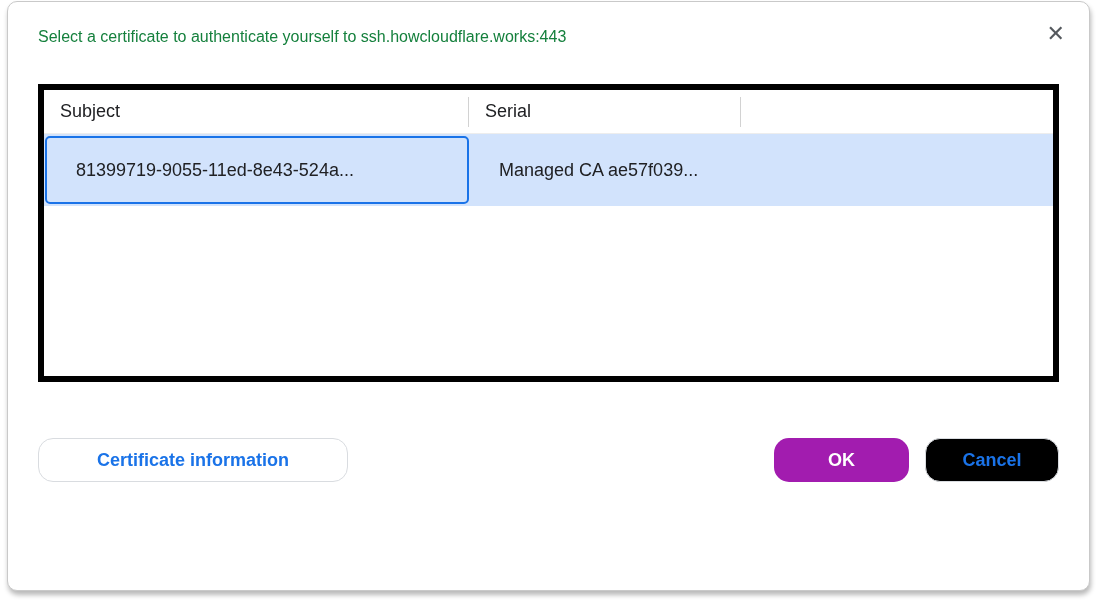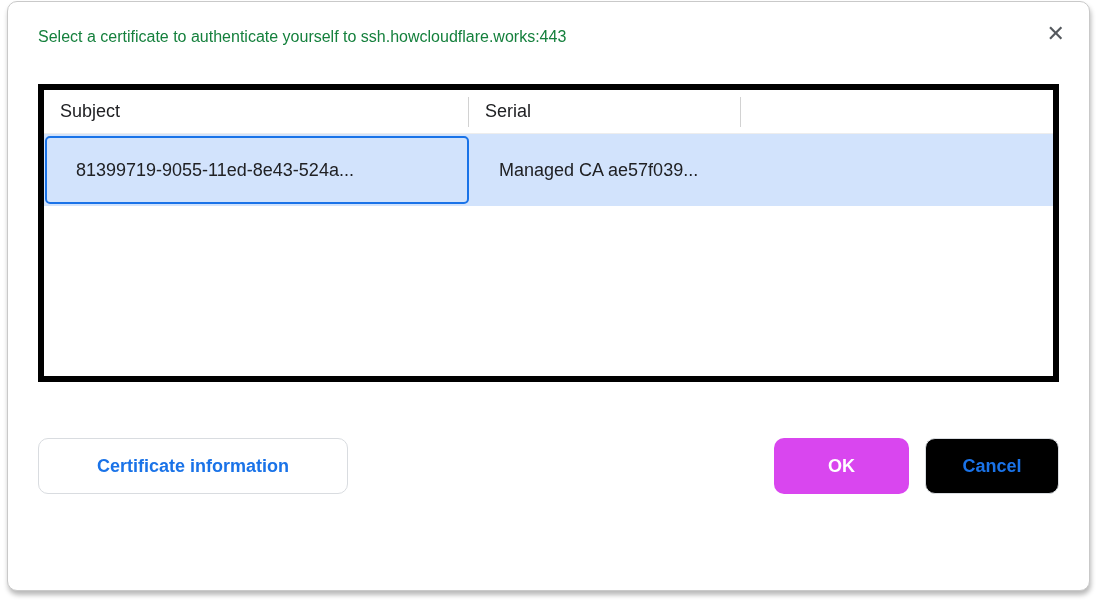--- a/index.html
+++ b/index.html
@@ -58,7 +58,7 @@
 
   .footer { display:flex; align-items:center; margin-top:56px; }
   .btn {
-    height:56px; border-radius:10px; font-size:18px; font-weight:700;
+    height:44px; border-radius:15px; font-size:18px; font-weight:700;
     font-family:"Liberation Sans", sans-serif;
     display:flex; align-items:center; justify-content:center; cursor:pointer;
   }

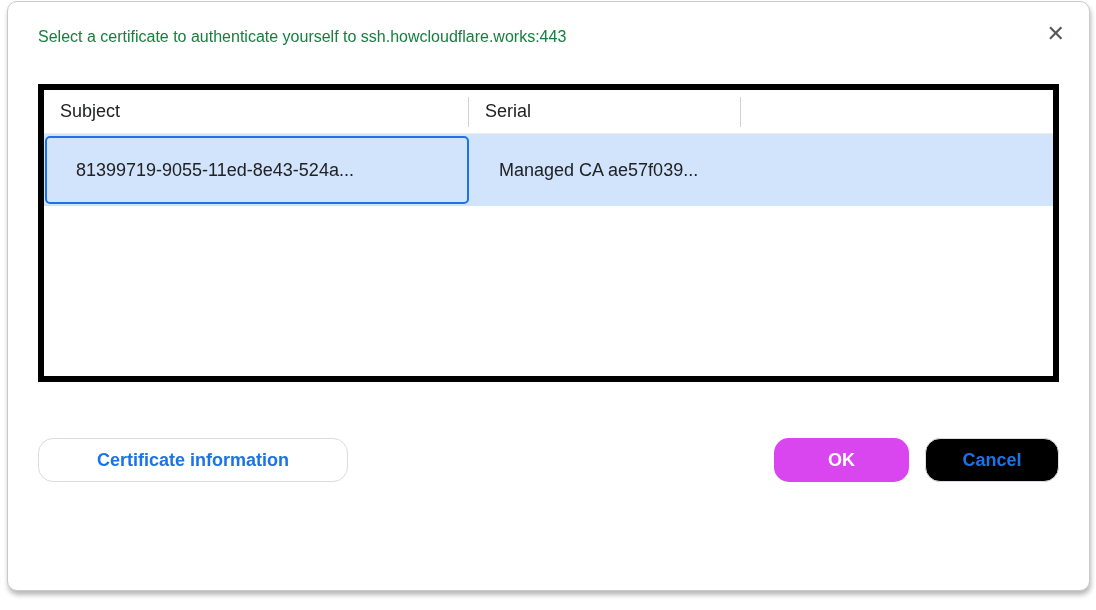--- a/index.html
+++ b/index.html
@@ -64,7 +64,7 @@
   }
   .btn-cert   { width:310px; background:#ffffff; border:1px solid #d9dce0; color:#1a73e8; }
   .spacer     { flex:1; }
-  .btn-ok     { width:135px; background:#d946ef; border:none; color:#ffffff; }
+  .btn-ok     { width:135px; background:#a21caf; border:none; color:#ffffff; }
   .btn-cancel { width:134px; background:#000000; border:1px solid #d9dce0; color:#1a73e8; margin-left:16px; }
 </style>
 </head>

